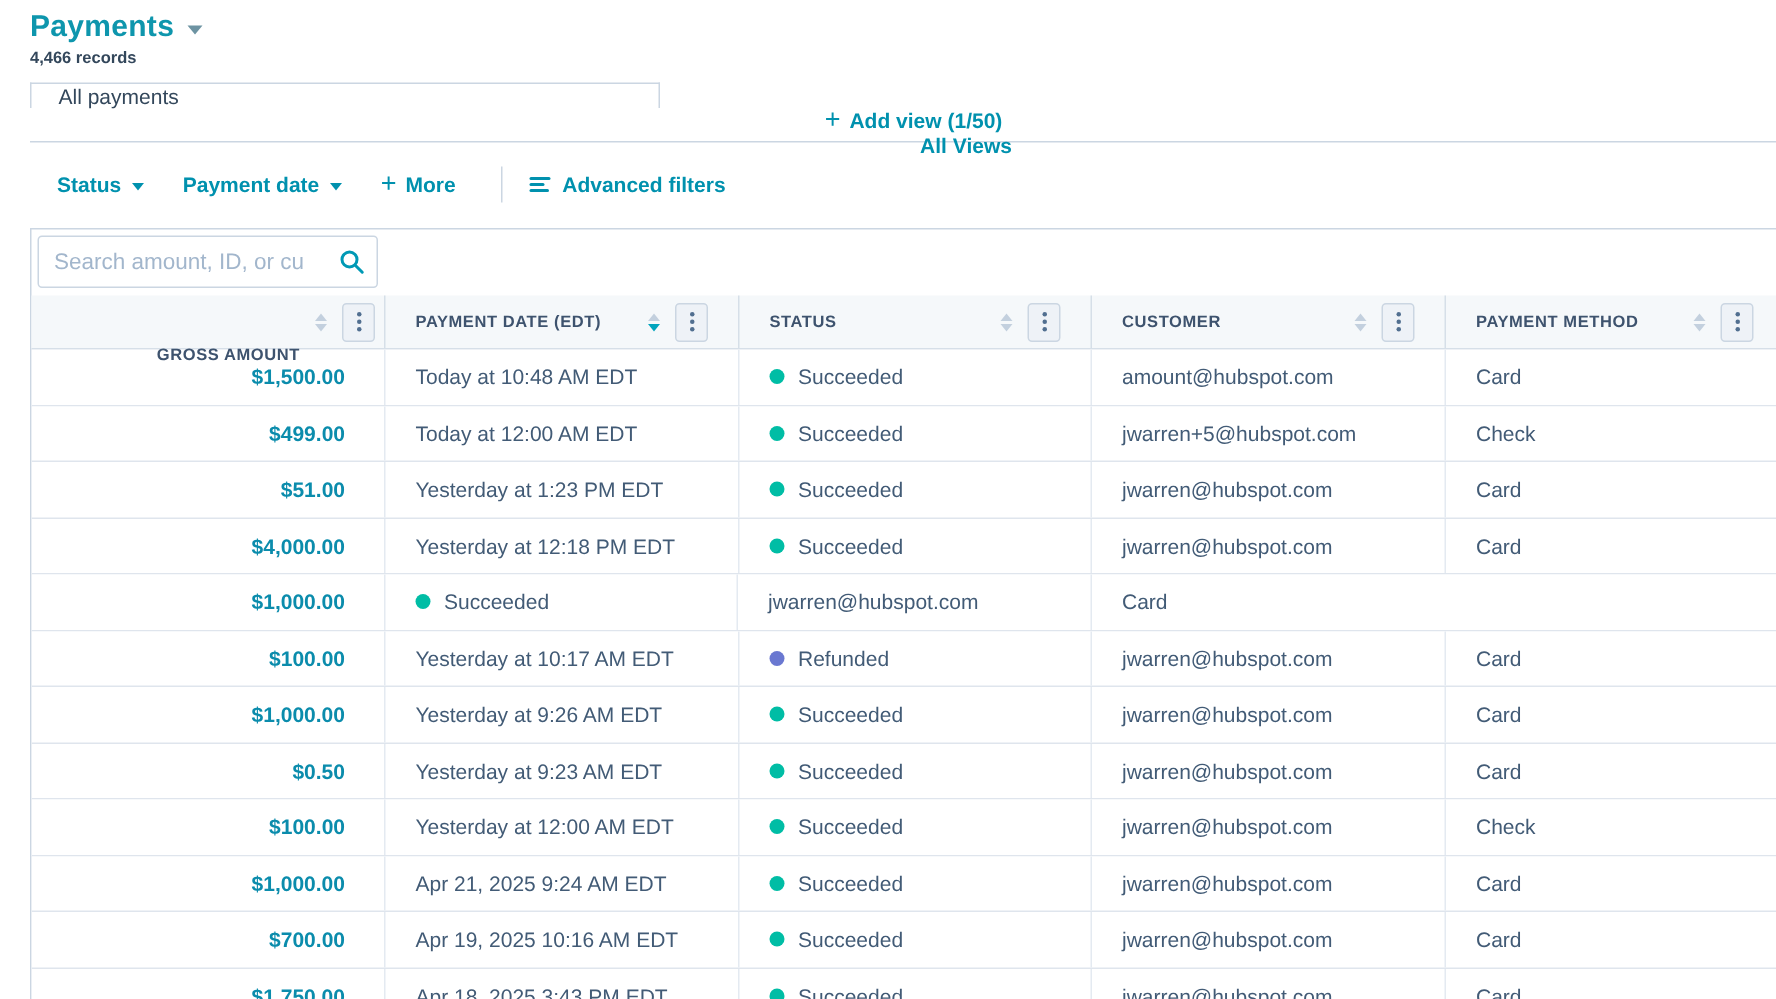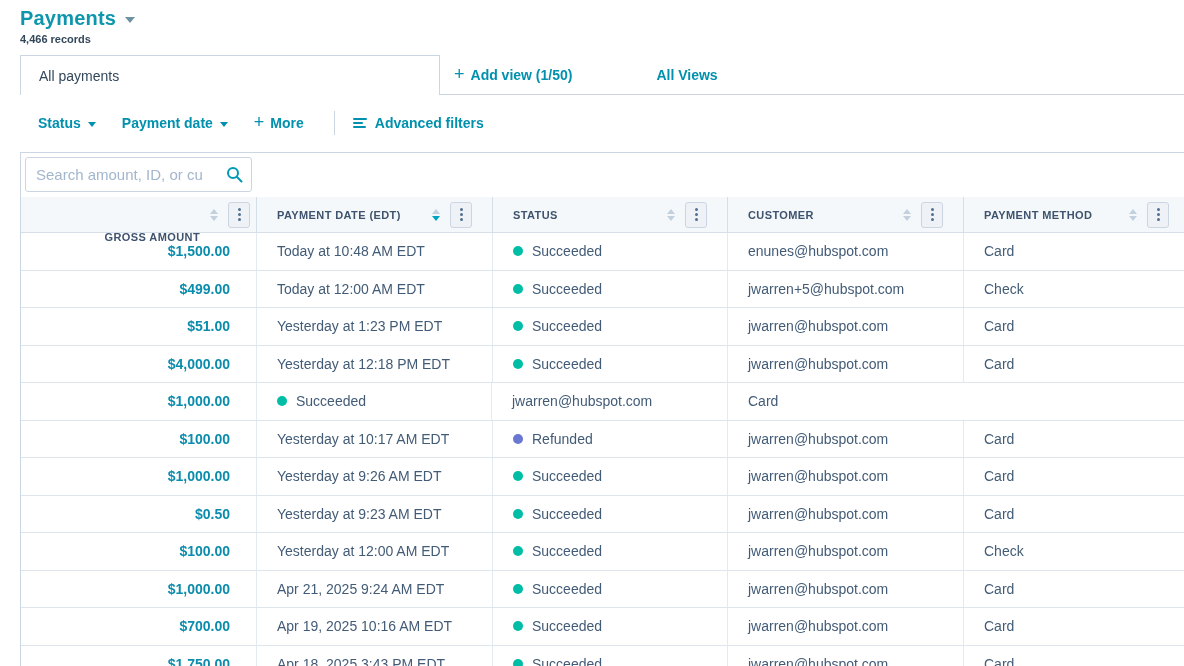--- a/index.html
+++ b/index.html
@@ -21,7 +21,7 @@
 
   
   .tabbar{ position:absolute; left:20px; right:0; top:55px; height:40px;
-    display:flex; align-items:stretch; border-bottom:1px solid var(--border); }
+    display:flex; align-items:stretch; border-bottom:1px solid var(--border);flex-direction:column; }
   .tab{ width:420px; background:#fff; border:1px solid var(--border); border-bottom:none;
     display:flex; align-items:center; padding-left:18px; font-size:14px; color:var(--navy);
     position:relative; z-index:2; margin-bottom:-1px; box-shadow:0 1px 0 #fff; cursor:pointer;}

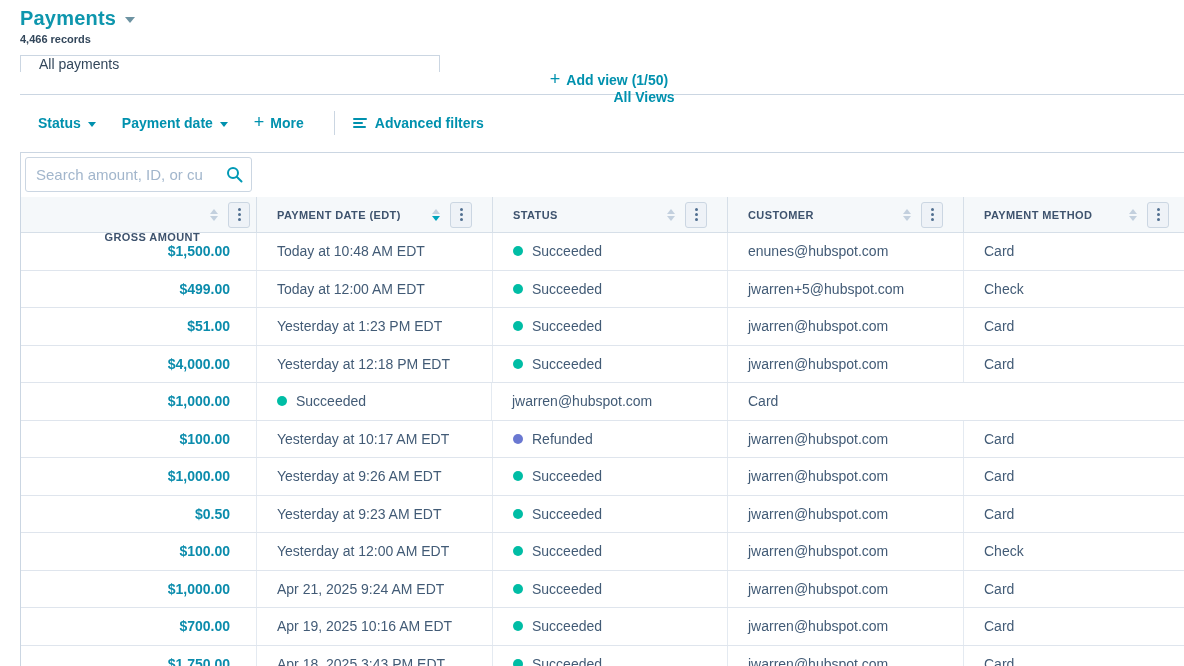--- a/index.html
+++ b/index.html
@@ -225,7 +225,7 @@
           <span class="status-dot" style="background: rgb(0, 189, 165);"></span>
           <span>Succeeded</span>
         </div>
-        <div class="cell col3">enunes@hubspot.com</div>
+        <div class="cell col3">amount@hubspot.com</div>
         <div class="cell col4">Card</div>
       </div>
       <div class="trow">

